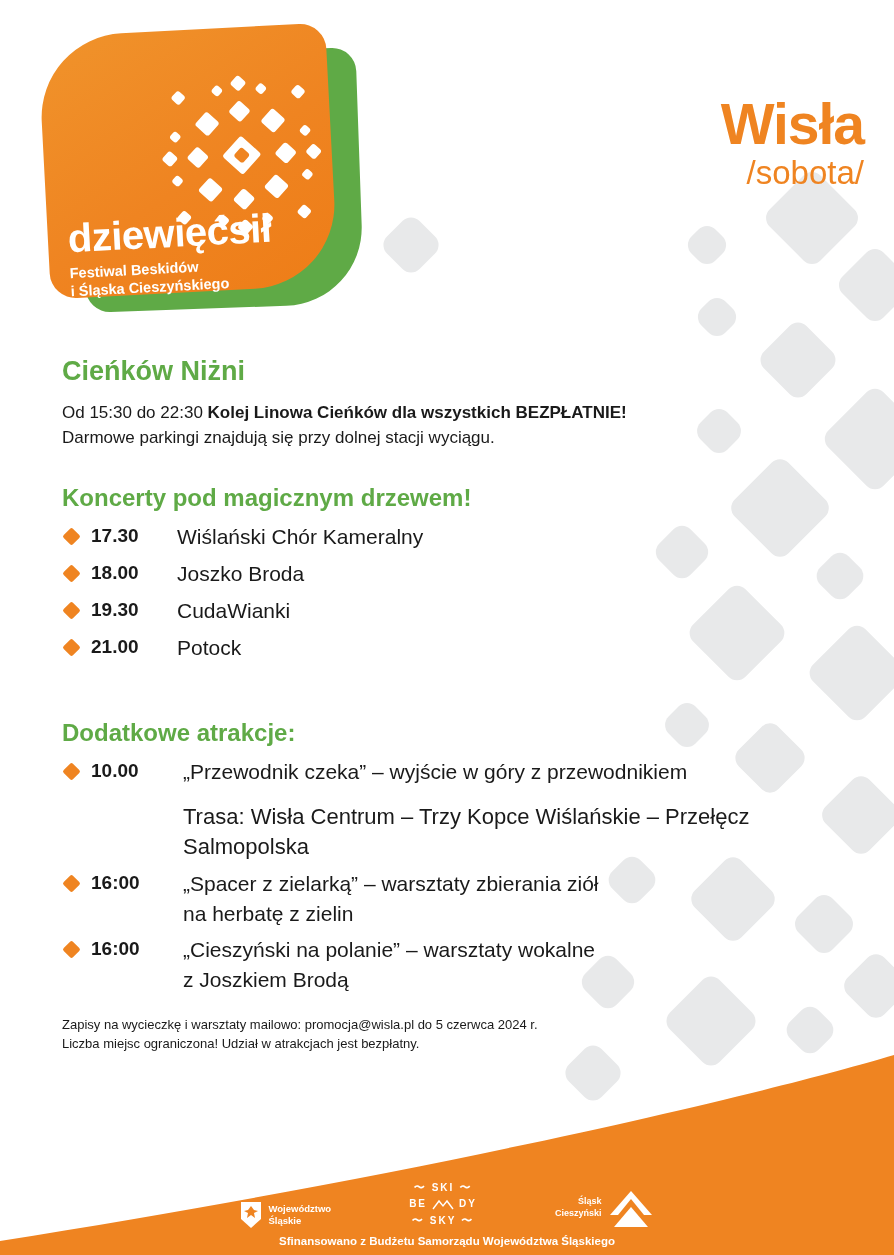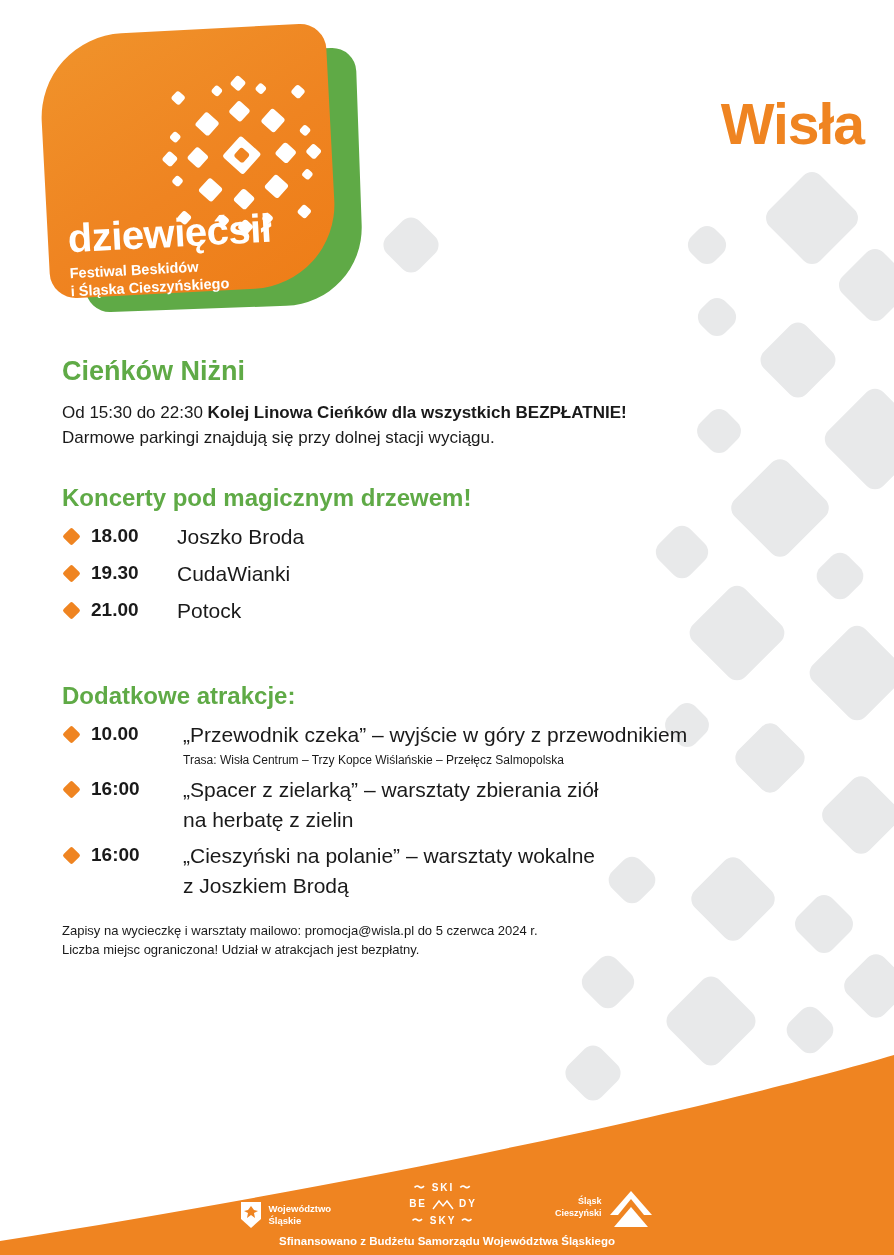--- a/index.html
+++ b/index.html
@@ -339,6 +339,7 @@
 
   <div class="header-right">
     <div class="city">Wisła</div>
+    <div class="weekday">/sobota/</div>
   </div>
 </div>
 

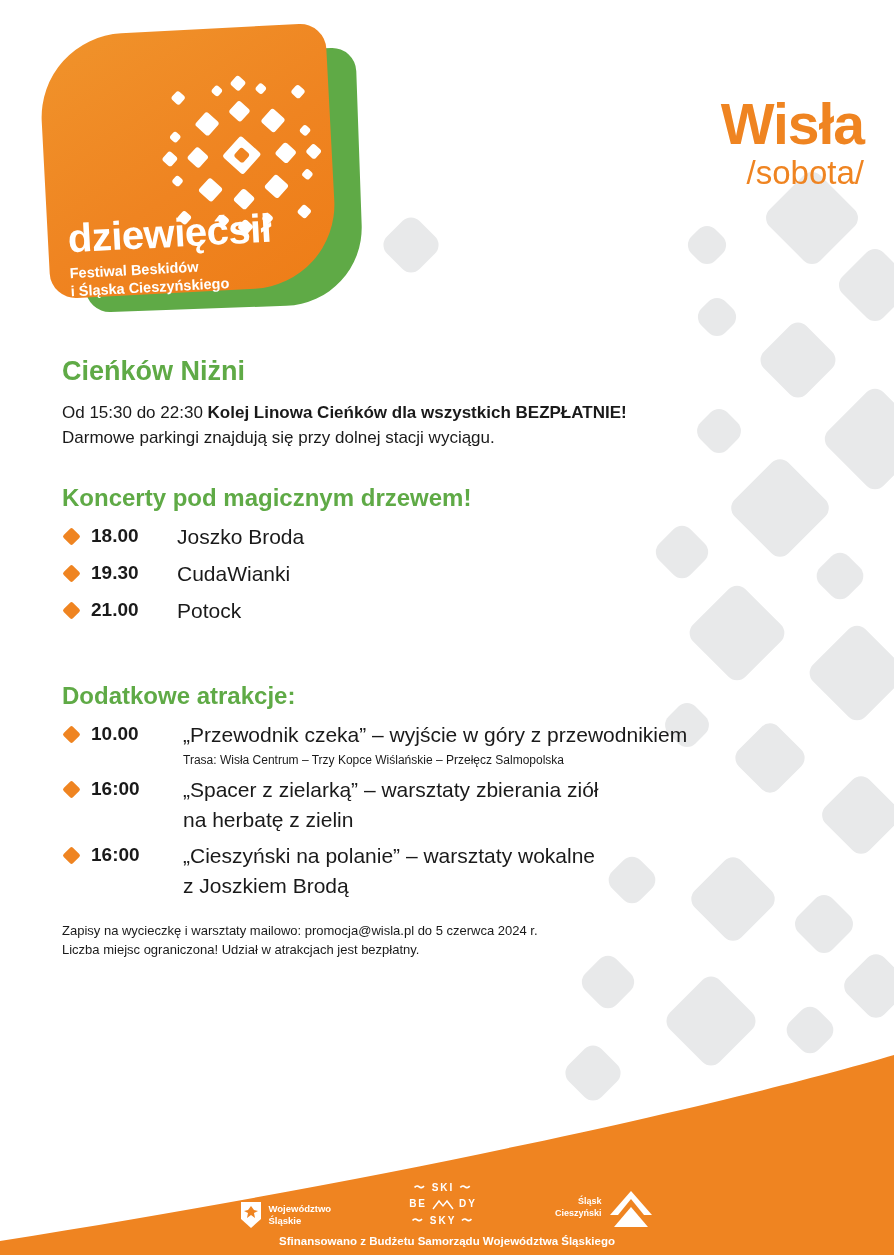--- a/index.html
+++ b/index.html
@@ -355,6 +355,11 @@
   <ul class="schedule">
     <li>
       <span class="bullet"></span>
+      <span class="time">17.30</span>
+      <span class="ev-text">Wiślański Chór Kameralny</span>
+    </li>
+    <li>
+      <span class="bullet"></span>
       <span class="time">18.00</span>
       <span class="ev-text">Joszko Broda</span>
     </li>

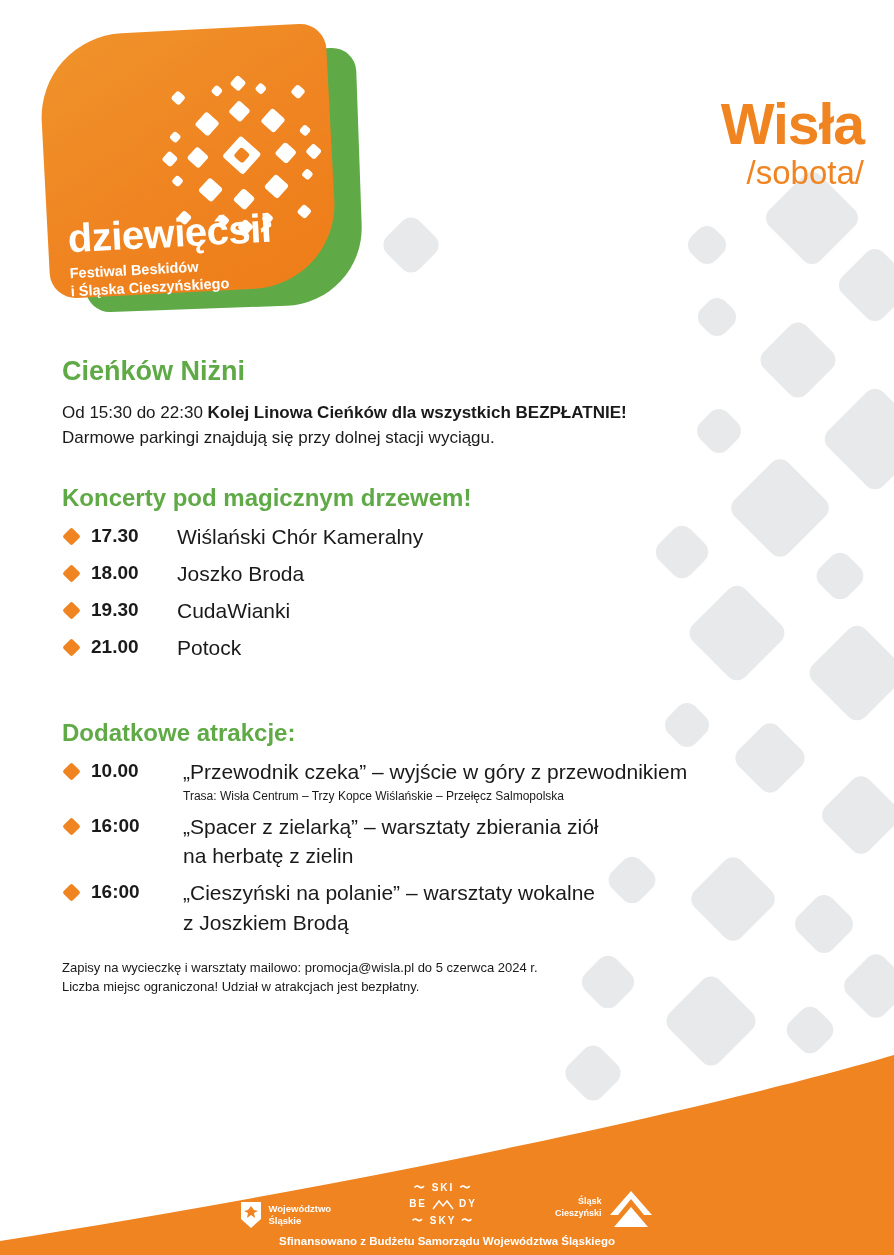--- a/index.html
+++ b/index.html
@@ -180,9 +180,9 @@
     line-height: 1.42;
   }
   .ev-sub {
-    font-size: 12px;
+    font-size: 22px;
     line-height: 1.35;
-    margin-top: 2px;
+    margin-top: 16px;
   }
 
   .extras li { margin-bottom: 9px; }

